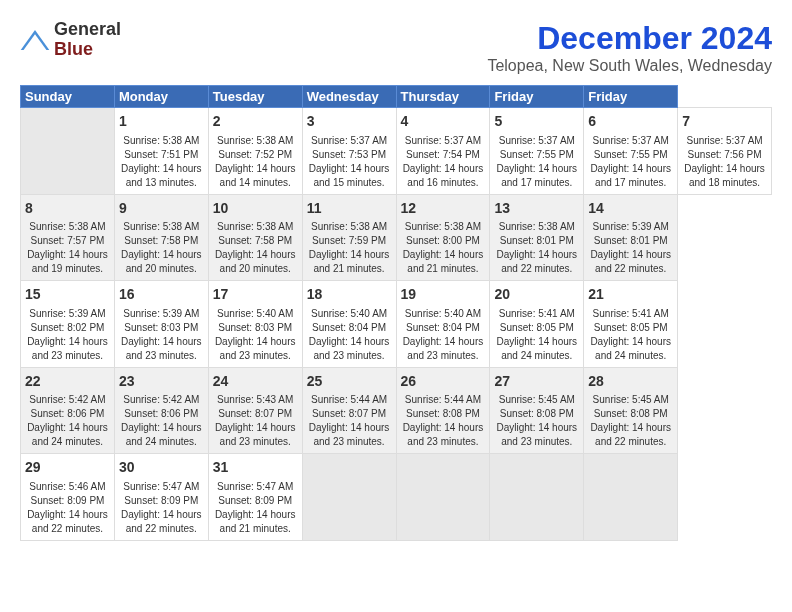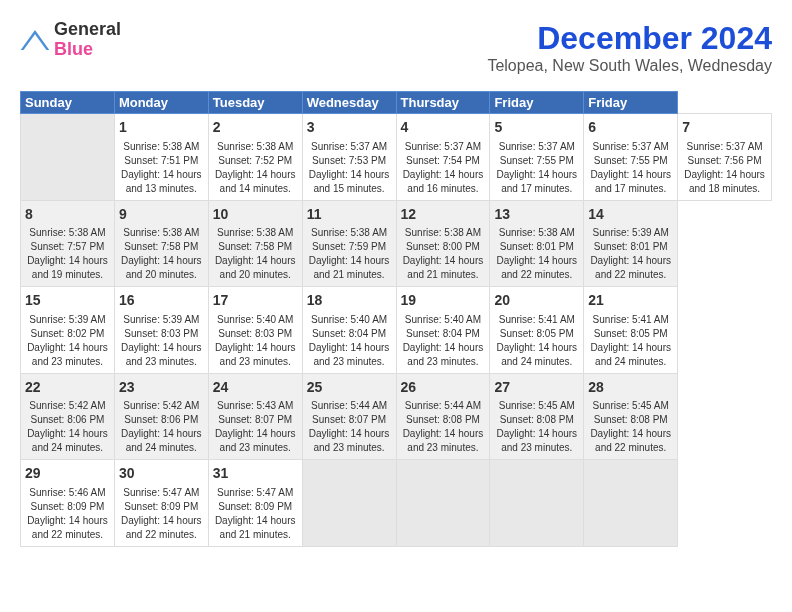--- a/index.html
+++ b/index.html
@@ -14,7 +14,7 @@
       display: flex;
       justify-content: space-between;
       align-items: flex-start;
-      margin-bottom: 16px;
+      margin-bottom: 10px;
     }
     .logo-icon {
       width: 30px;

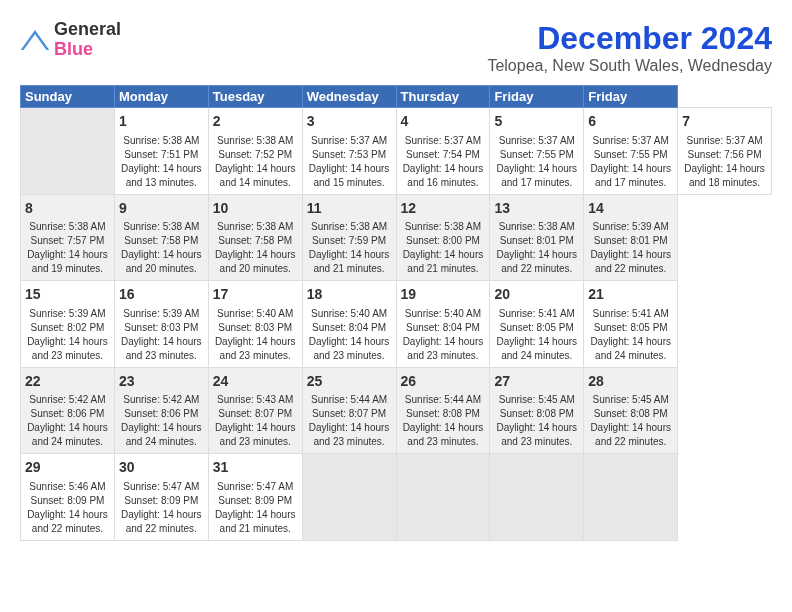--- a/index.html
+++ b/index.html
@@ -101,7 +101,7 @@
       </svg>
       <span style="display:flex; flex-direction:column; line-height:1.1; margin-left:4px;">
         <span style="font-size:18px; font-weight:bold; color:#333;">General</span>
-        <span style="font-size:18px; font-weight:bold; color:#ec4899;">Blue</span>
+        <span style="font-size:18px; font-weight:bold; color:#7f1d1d;">Blue</span>
       </span>
     </div>
   </div>

